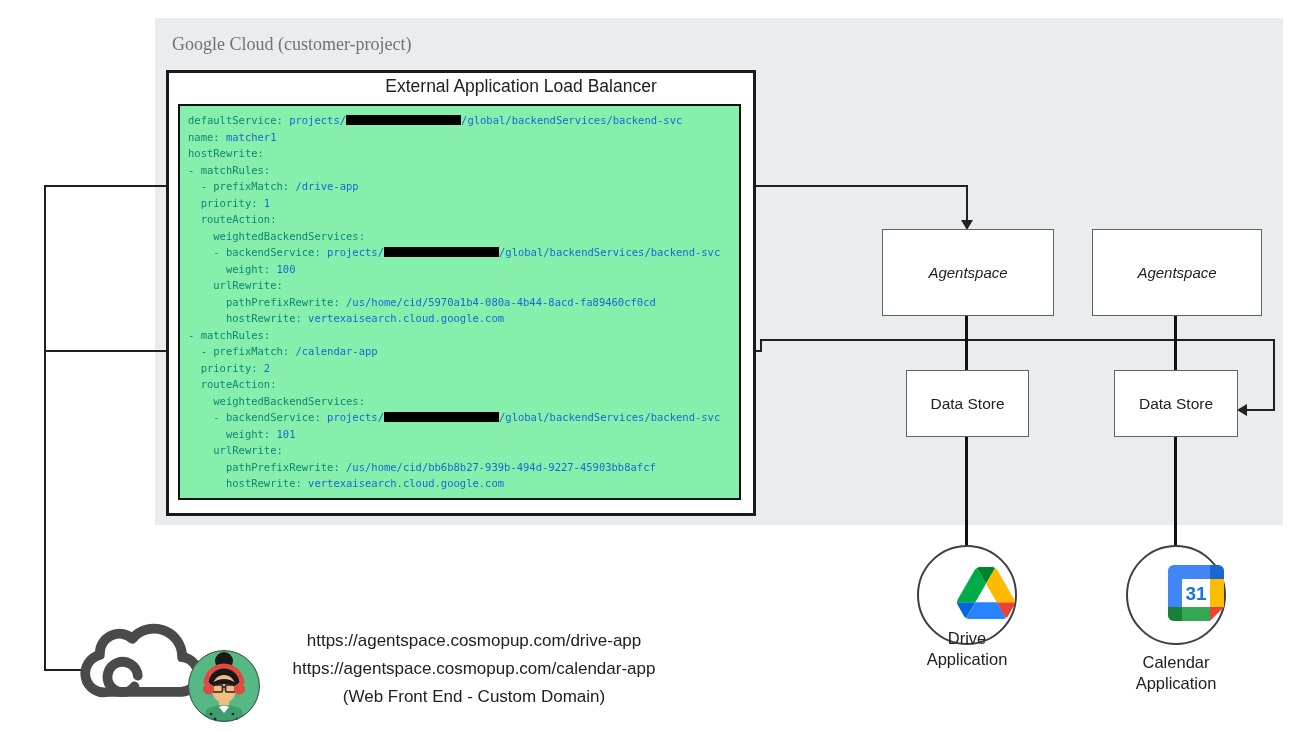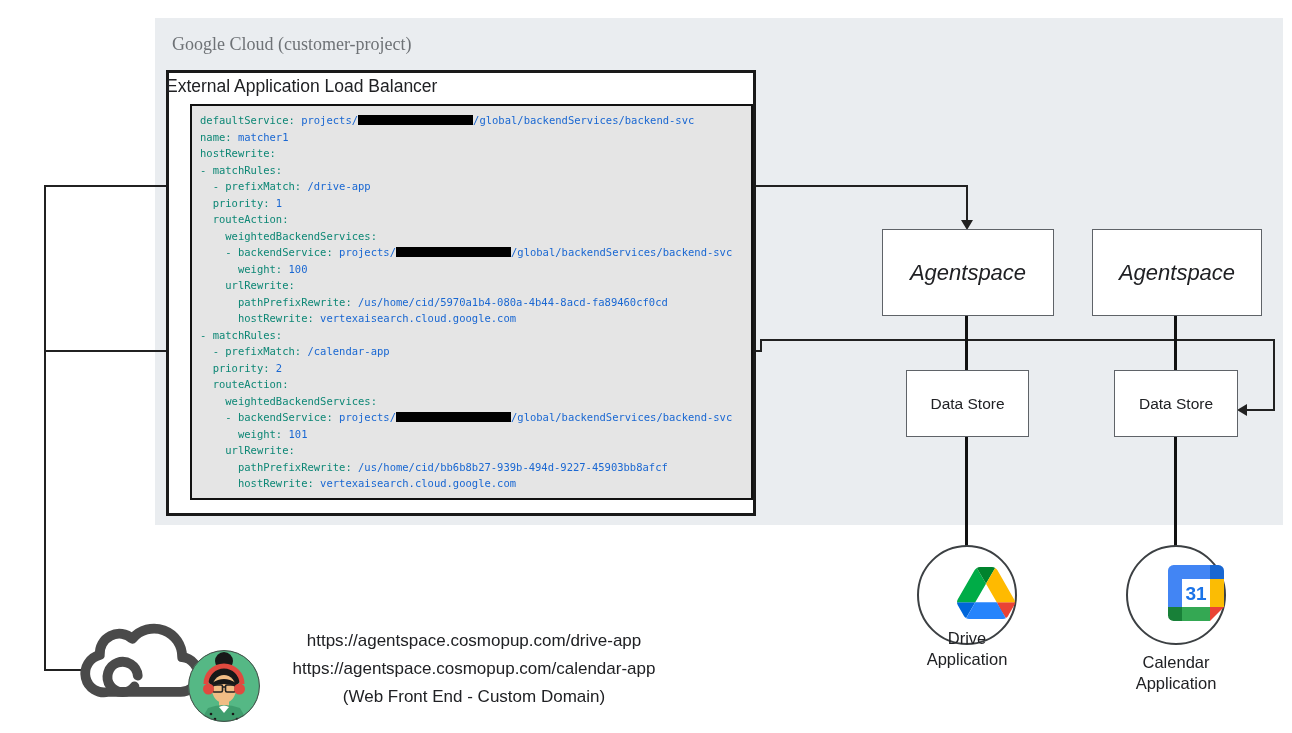--- a/index.html
+++ b/index.html
@@ -11,7 +11,7 @@
   .gc-label{left:172px;top:34px;font-size:18px;color:#6e7276;font-family:Liberation Serif, serif;}
   
   .lb-box{left:166px;top:70px;width:590px;height:446px;background:#fff;border:3px solid #1a1a1a;box-sizing:border-box;}
-  .lb-title{left:166px;top:76px;width:710px;font-size:17.5px;color:#202124;}
+  .lb-title{left:166px;top:76px;width:710px;text-align:center;font-size:17.5px;color:#202124;}
   .code-box{left:190px;top:104px;width:563px;height:396px;background:#e5e5e5;border:2px solid #111;box-sizing:border-box;
             padding:6px 0 8px 8px;overflow:hidden;}
   .code-line{white-space:pre;font-family:"DejaVu Sans Mono",monospace;font-size:10.5px;line-height:16.5px;}

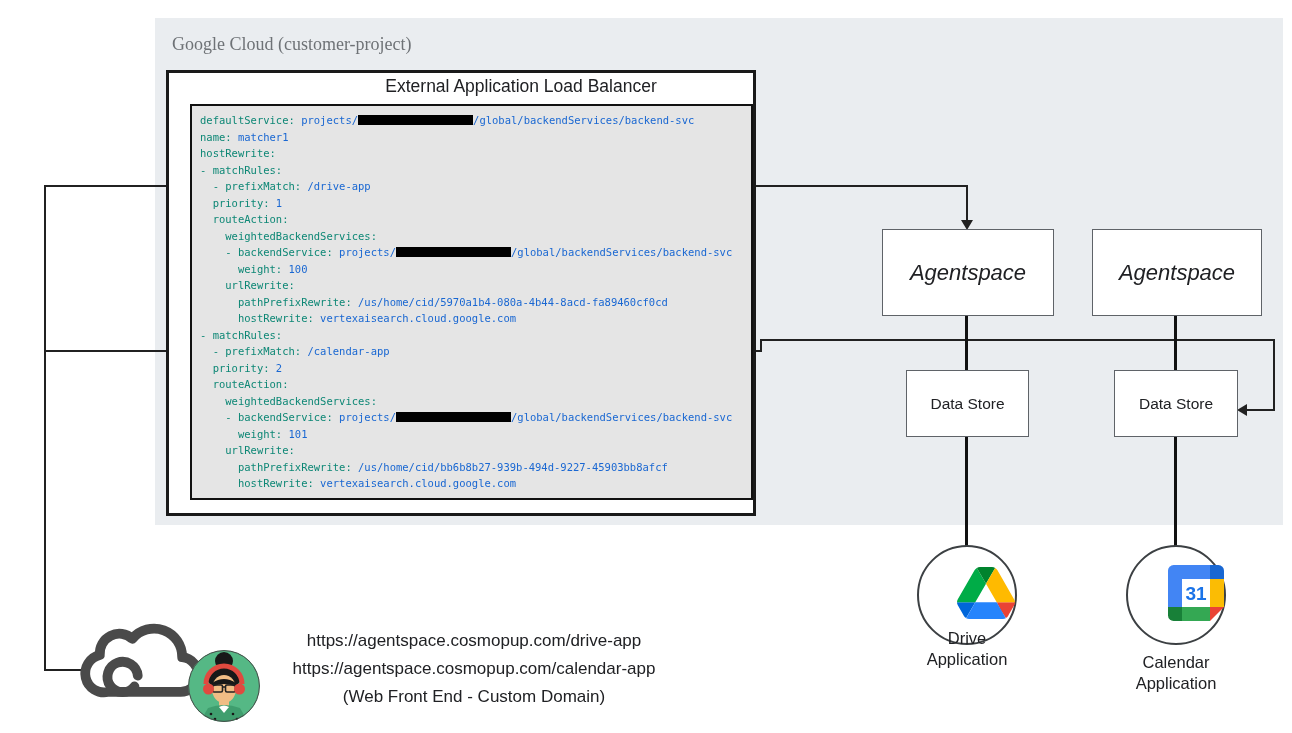--- a/index.html
+++ b/index.html
@@ -12,7 +12,7 @@
   
   .lb-box{left:166px;top:70px;width:590px;height:446px;background:#fff;border:3px solid #1a1a1a;box-sizing:border-box;}
   .lb-title{left:166px;top:76px;width:710px;text-align:center;font-size:17.5px;color:#202124;}
-  .code-box{left:190px;top:104px;width:563px;height:396px;background:#e5e5e5;border:2px solid #111;box-sizing:border-box;
+  .code-box{left:178px;top:104px;width:563px;height:396px;background:#86efac;border:2px solid #111;box-sizing:border-box;
             padding:6px 0 8px 8px;overflow:hidden;}
   .code-line{white-space:pre;font-family:"DejaVu Sans Mono",monospace;font-size:10.5px;line-height:16.5px;}
   .seg-k{color:#0d8775;}

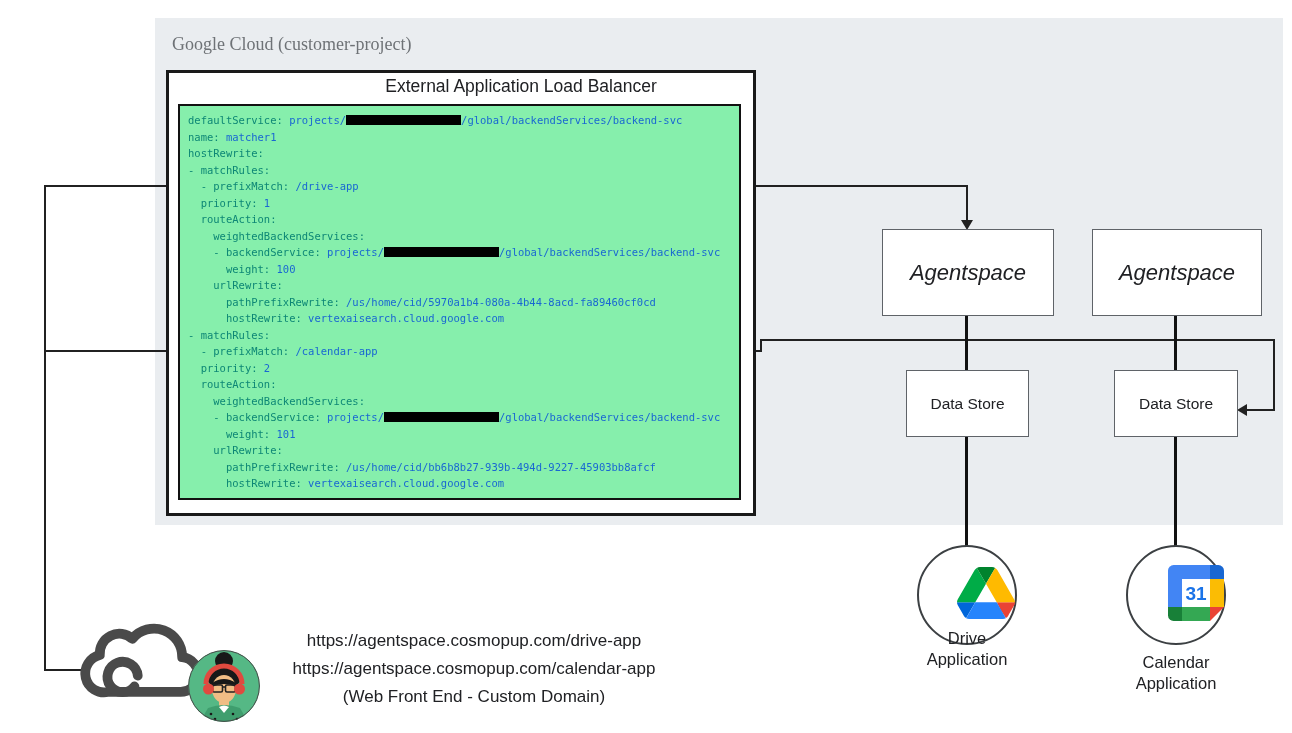--- a/index.html
+++ b/index.html
@@ -20,7 +20,7 @@
   .seg-r{display:inline-block;width:115px;height:10px;background:#000;vertical-align:-1px;}
   
   .node{background:#fff;border:1.5px solid #5f6368;box-sizing:border-box;display:flex;align-items:center;justify-content:center;}
-  .agentspace{font-style:italic;font-size:22px;}
+  .agentspace{font-style:italic;font-size:15px;}
   .datastore{font-size:15.5px;}
   
   .line{background:#212121;}

